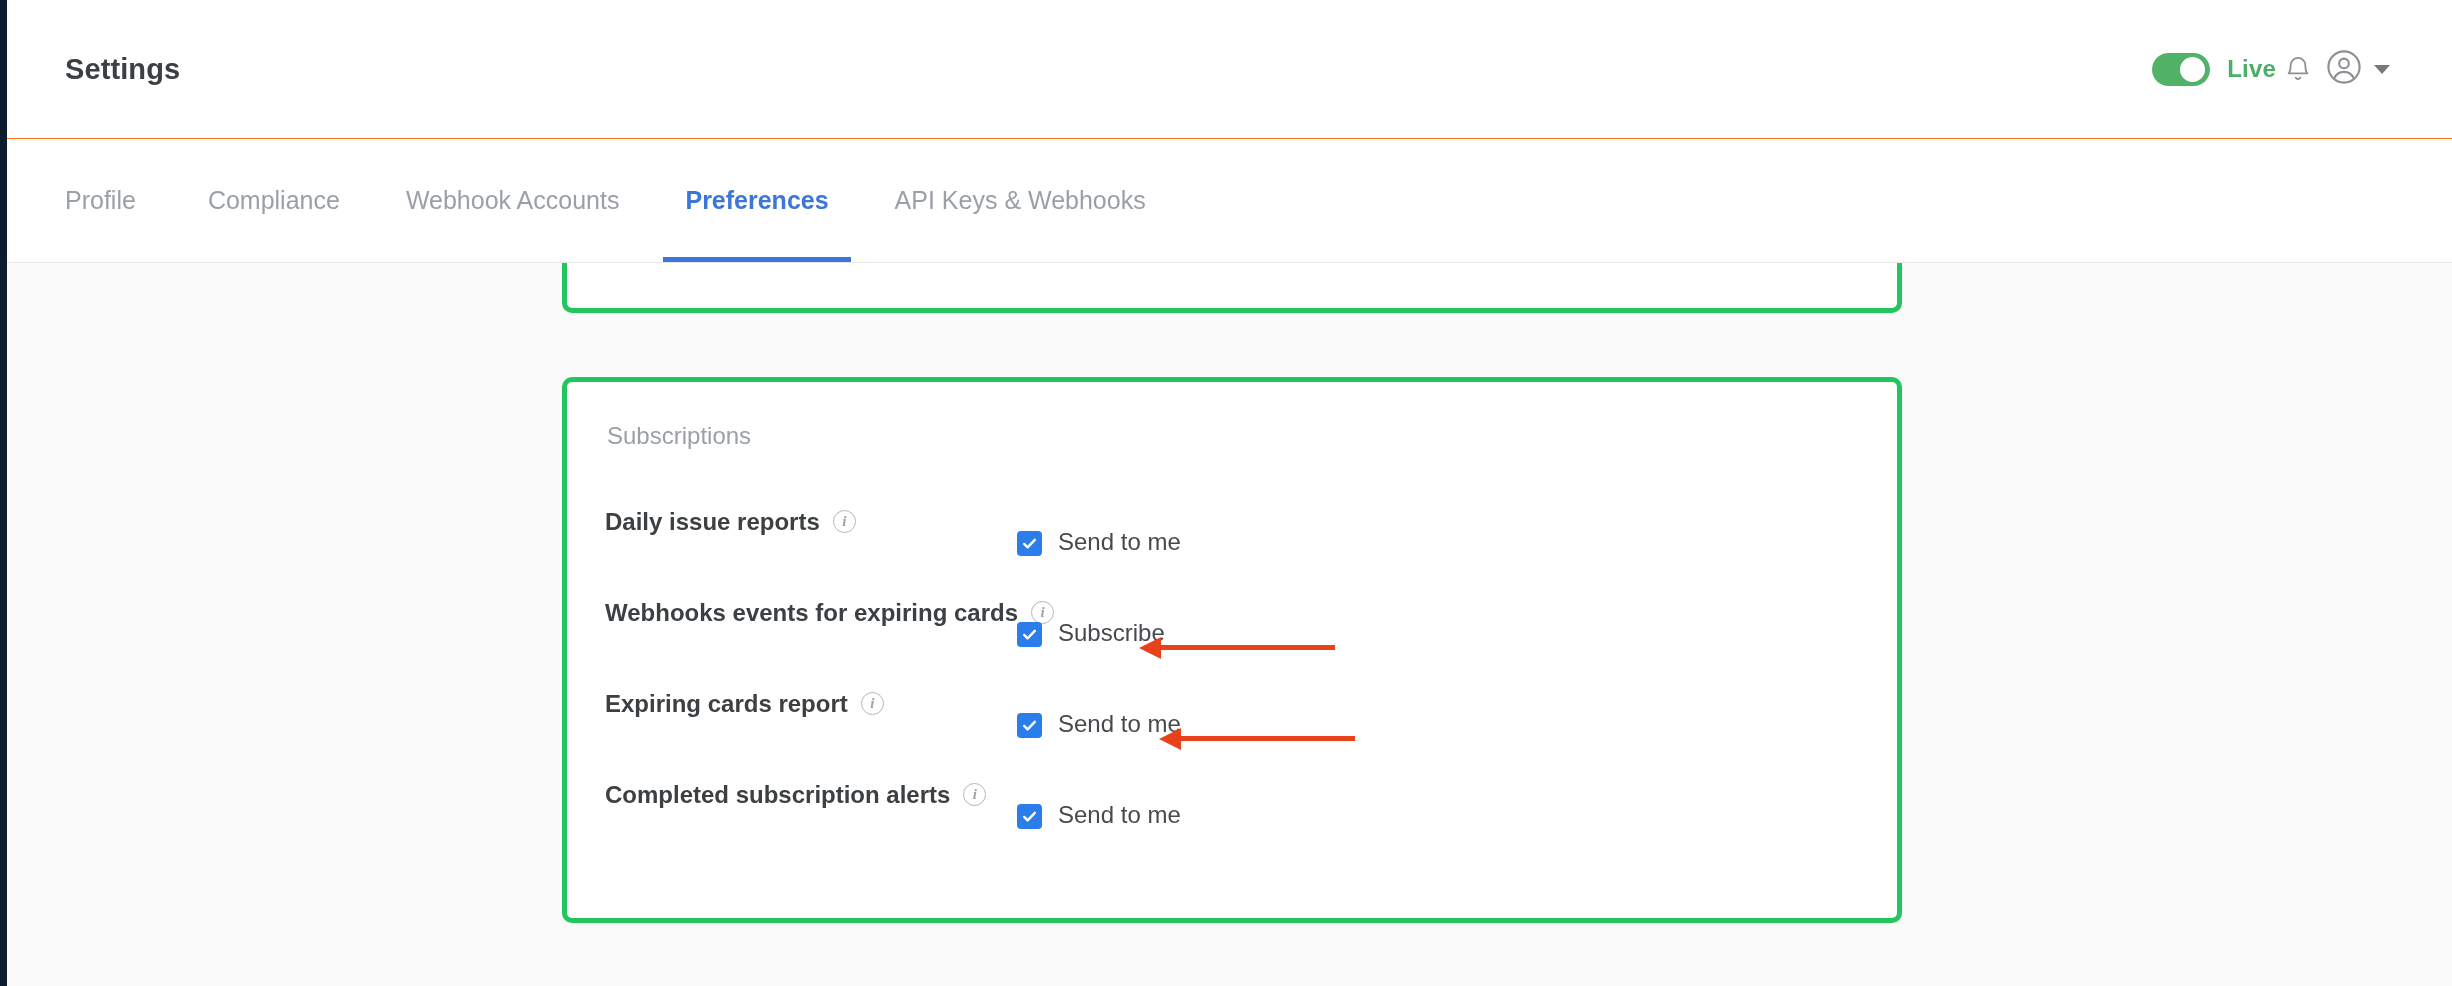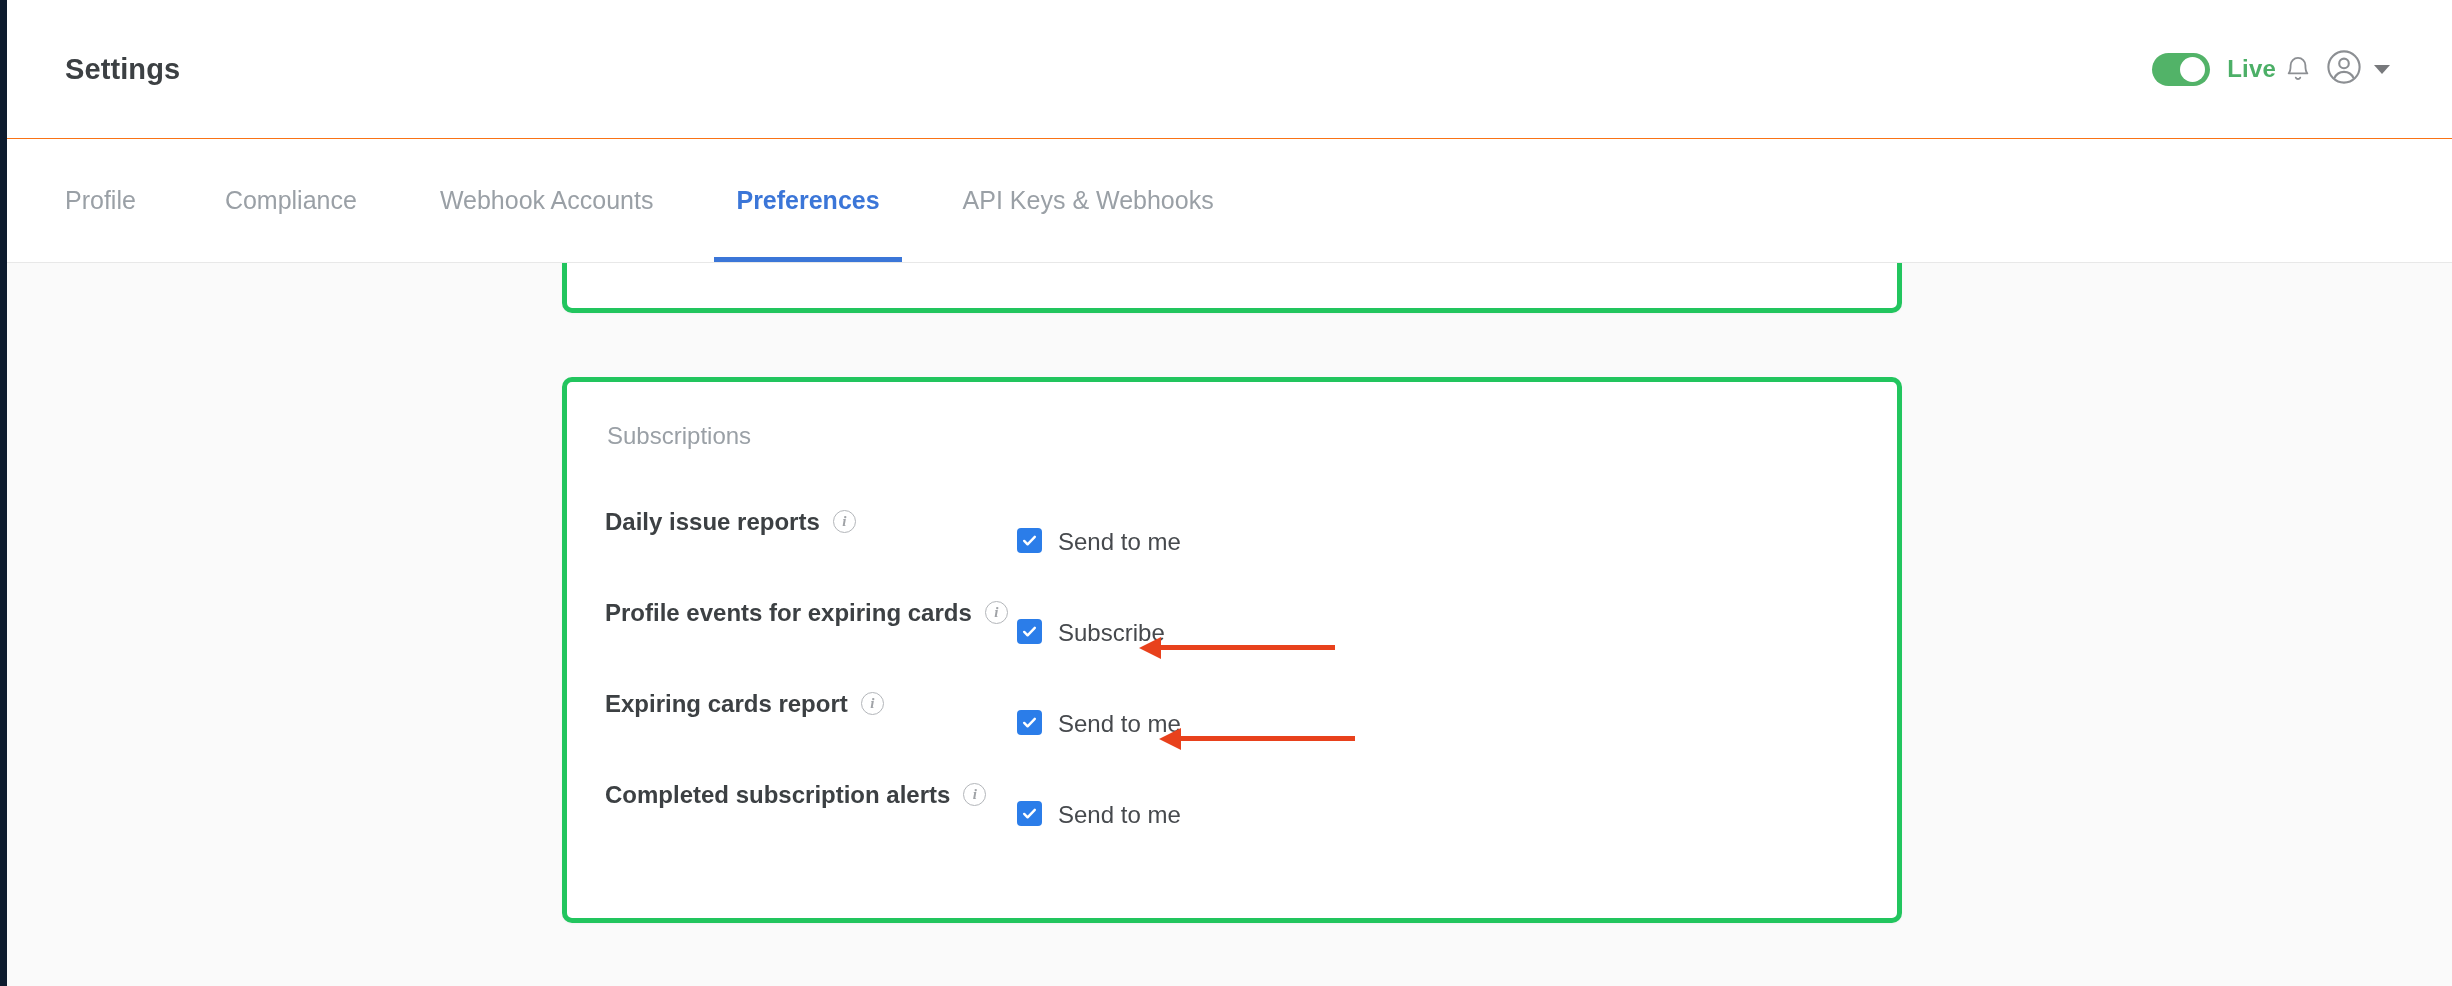--- a/index.html
+++ b/index.html
@@ -130,7 +130,7 @@
     display: flex;
     align-items: flex-start;
     padding: 0 0 0 58px;
-    gap: 17px;
+    gap: 0;
   }
 
   .tab {

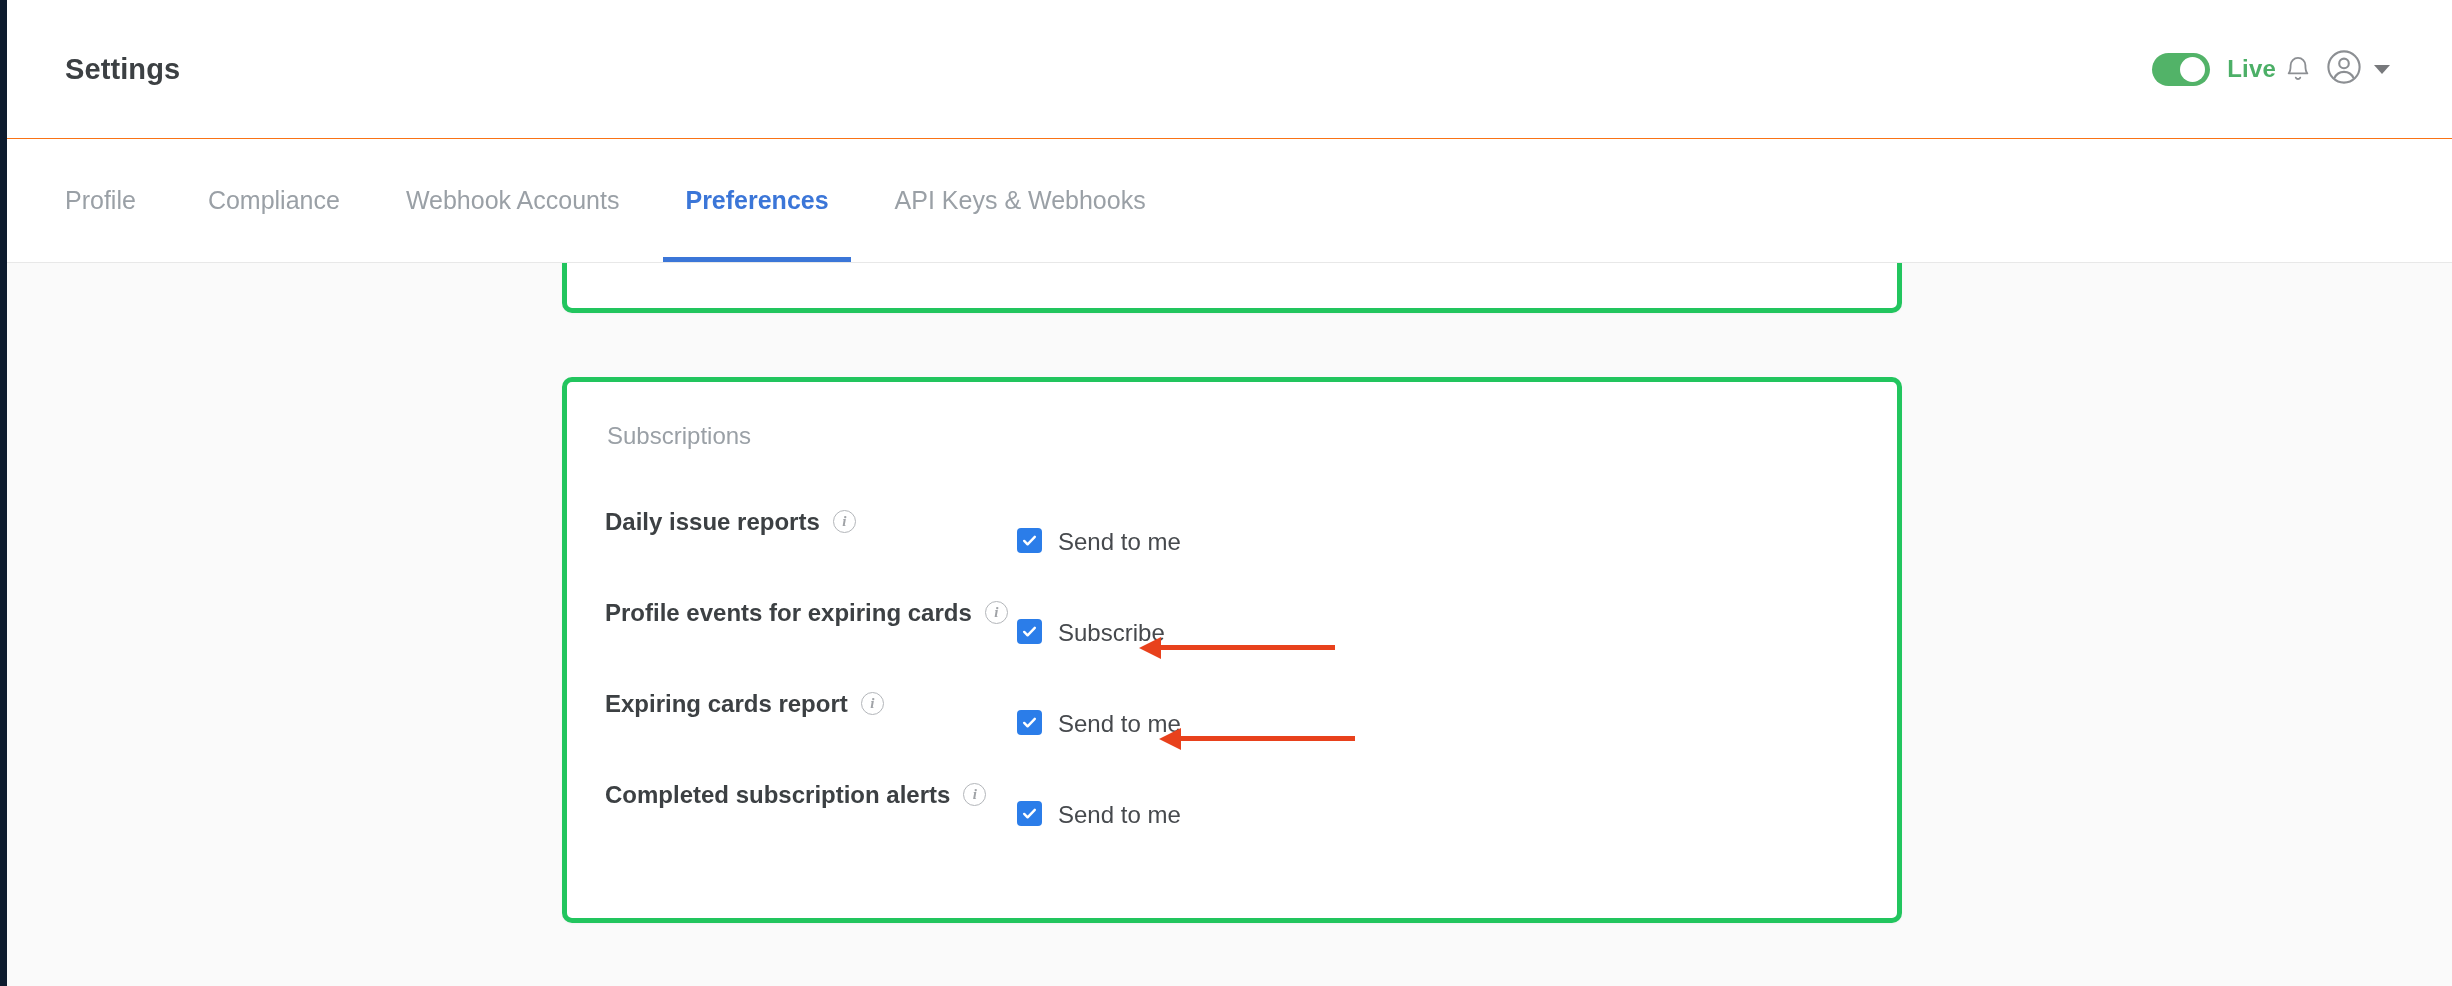--- a/index.html
+++ b/index.html
@@ -238,7 +238,7 @@
 
   .pref-control {
     display: flex;
-    align-items: flex-start;
+    align-items: flex-end;
     gap: 16px;
     position: relative;
     margin-top: 40px;

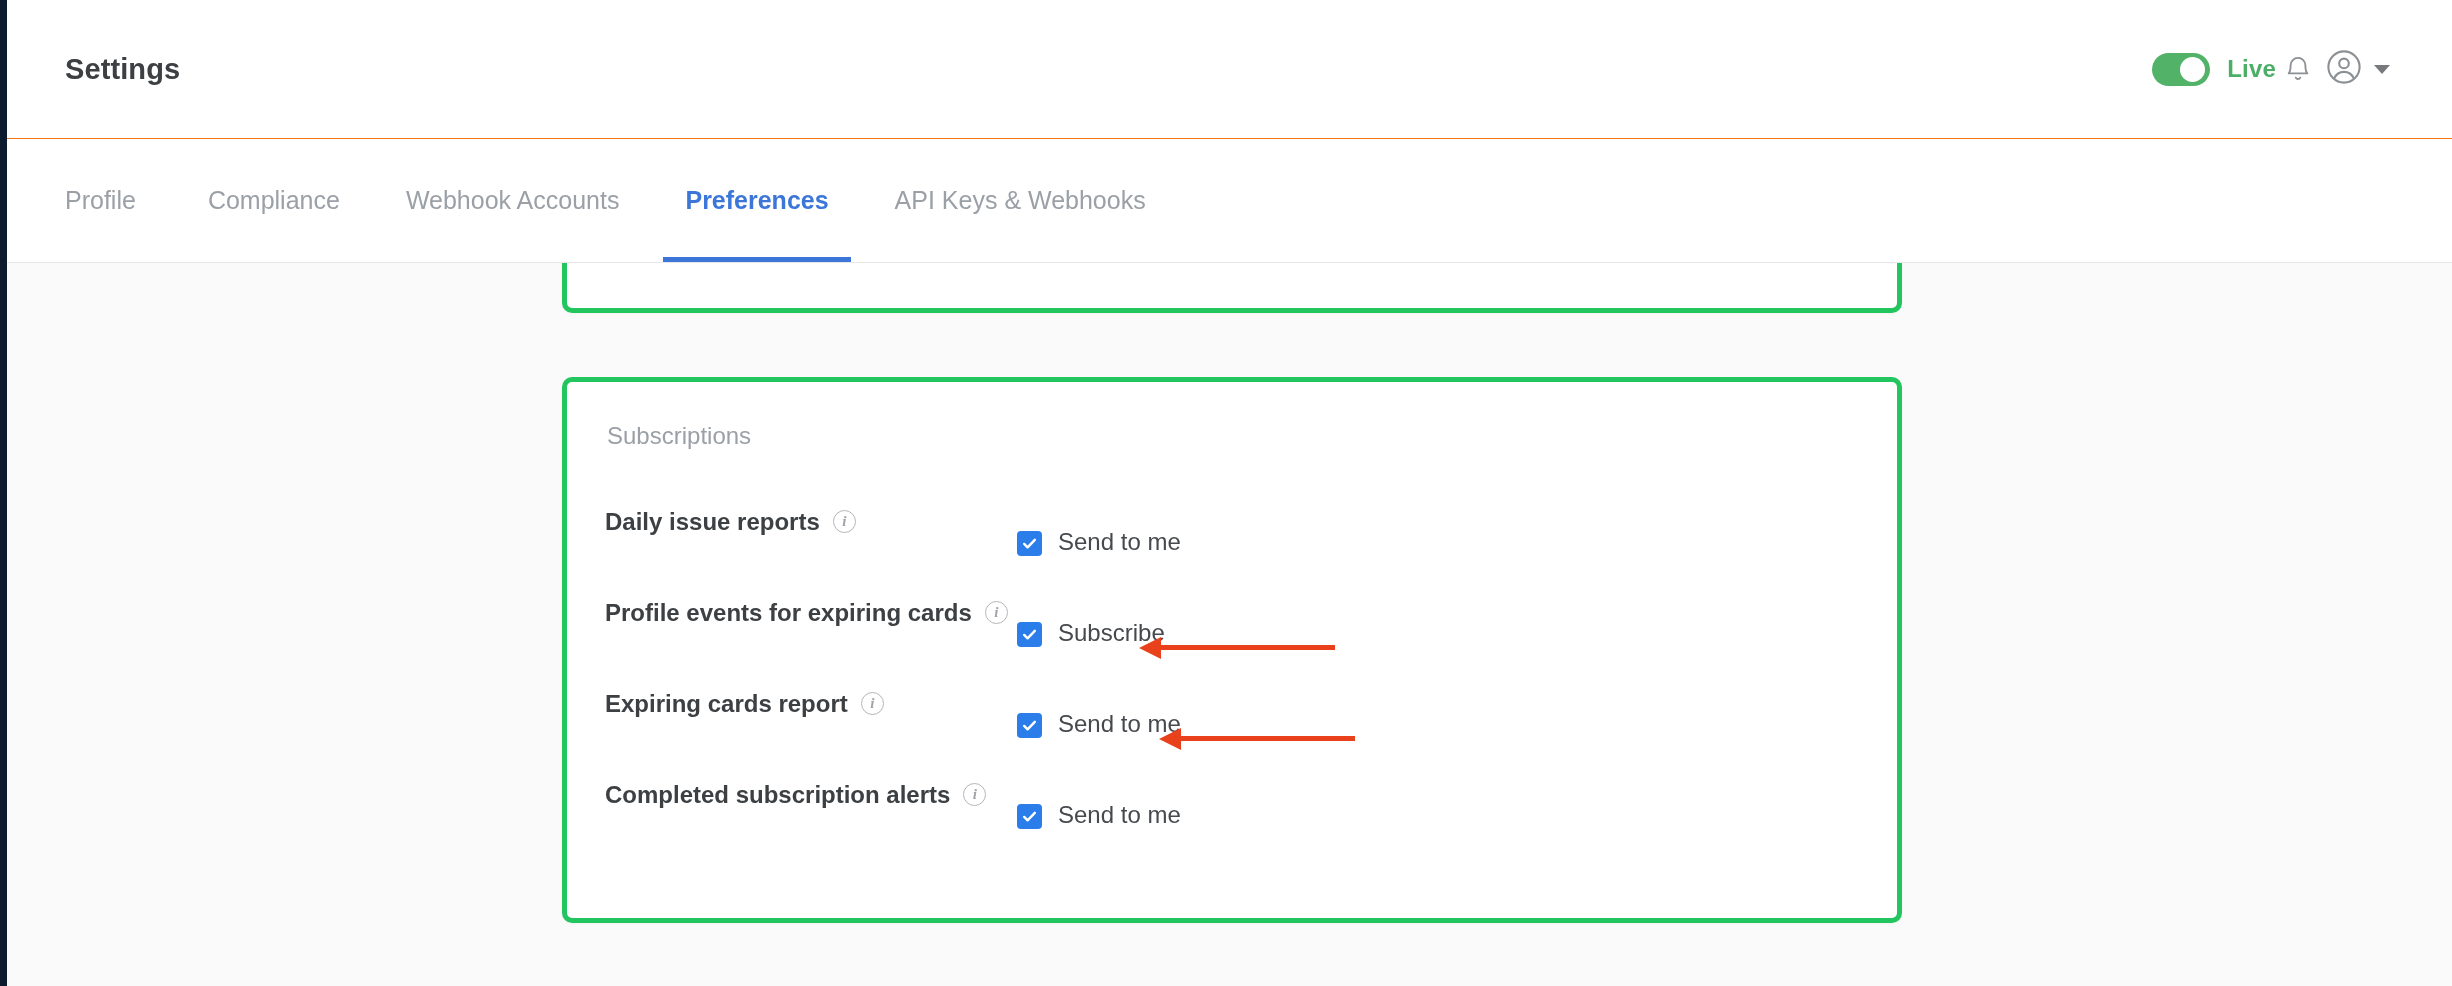--- a/index.html
+++ b/index.html
@@ -367,7 +367,7 @@
 
         <div class="pref-row">
           <div class="pref-label">
-            <span>Profile events for expiring cards</span>
+            <span>Webhooks events for expiring cards</span>
             <span class="info-icon">i</span>
           </div>
           <div class="pref-control">

